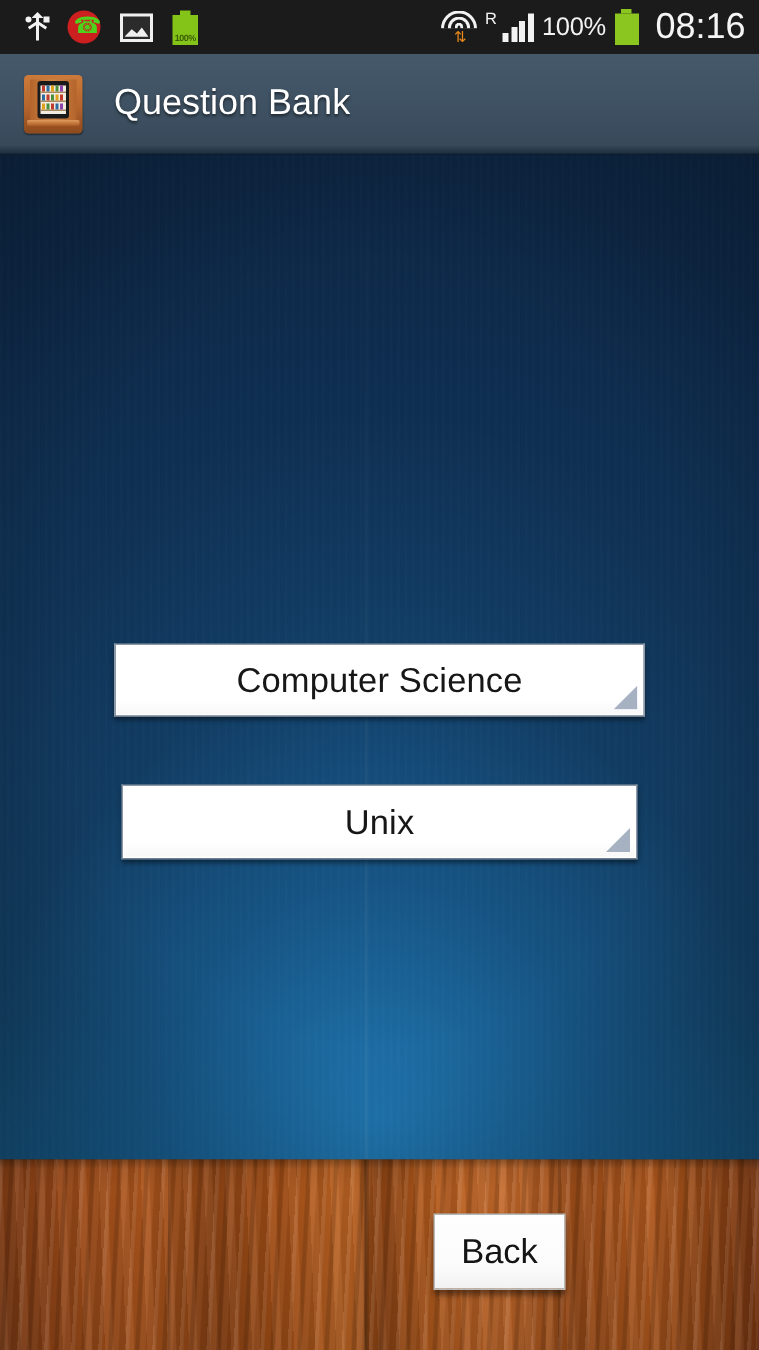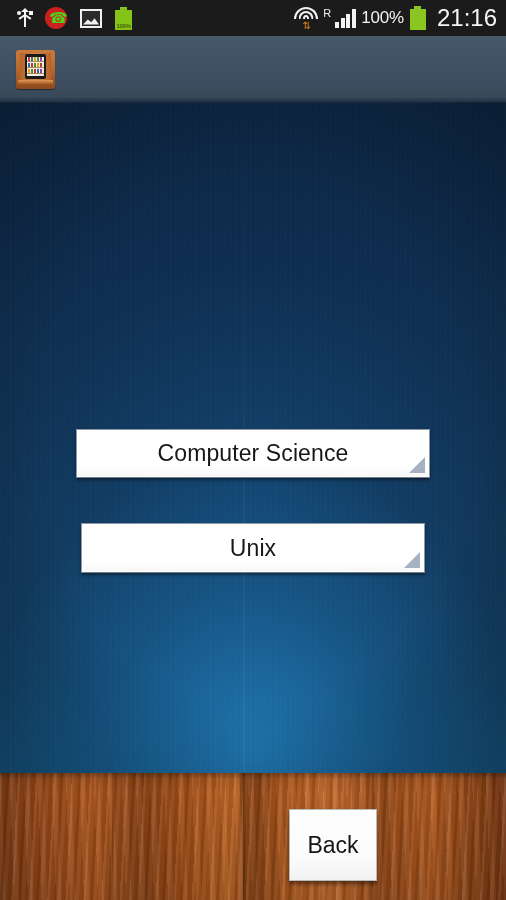--- a/index.html
+++ b/index.html
@@ -263,7 +263,7 @@
         <span class="cap2"></span>
           <span class="body2"></span>
       </span>
-      <span class="clock">21:16</span>
+      <span class="clock">08:16</span>
     </div>
   </div>
 

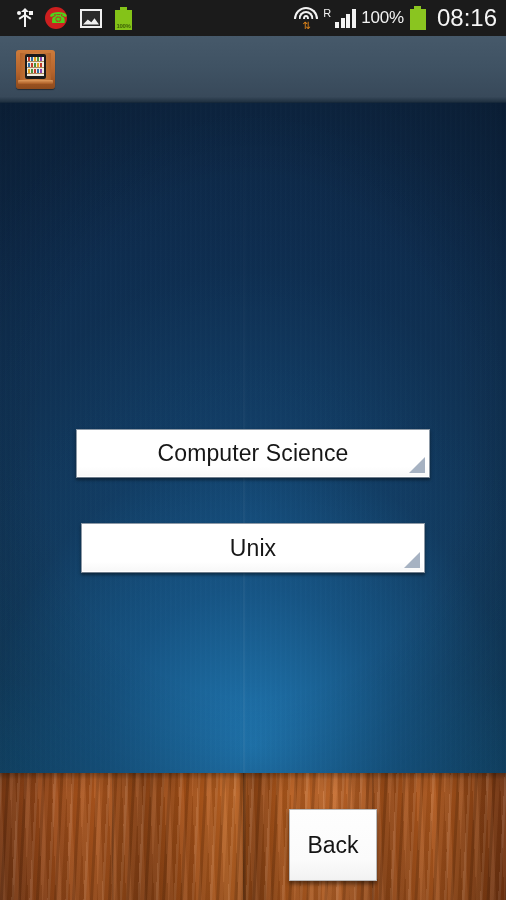--- a/index.html
+++ b/index.html
@@ -296,6 +296,7 @@
       </span>
       <span class="ledge"></span>
     </div>
+    <div id="title-text">Question Bank</div>
   </div>
 
   <div id="wall">

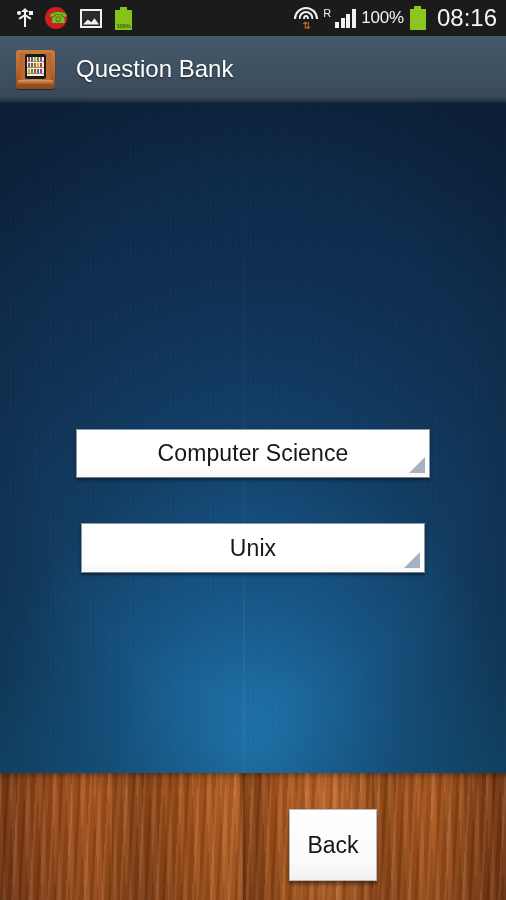--- a/index.html
+++ b/index.html
@@ -209,7 +209,7 @@
   }
   .btn .blbl { color:#141414; font-size:23px; }
   #btn-proceed { left:130px; top:809px; width:113px; height:59px; }
-  #btn-back    { left:289px; top:809px; width:88px;  height:72px; }
+  #btn-back    { left:289px; top:809px; width:88px;  height:51px; }
 </style>
 </head>
 <body>

